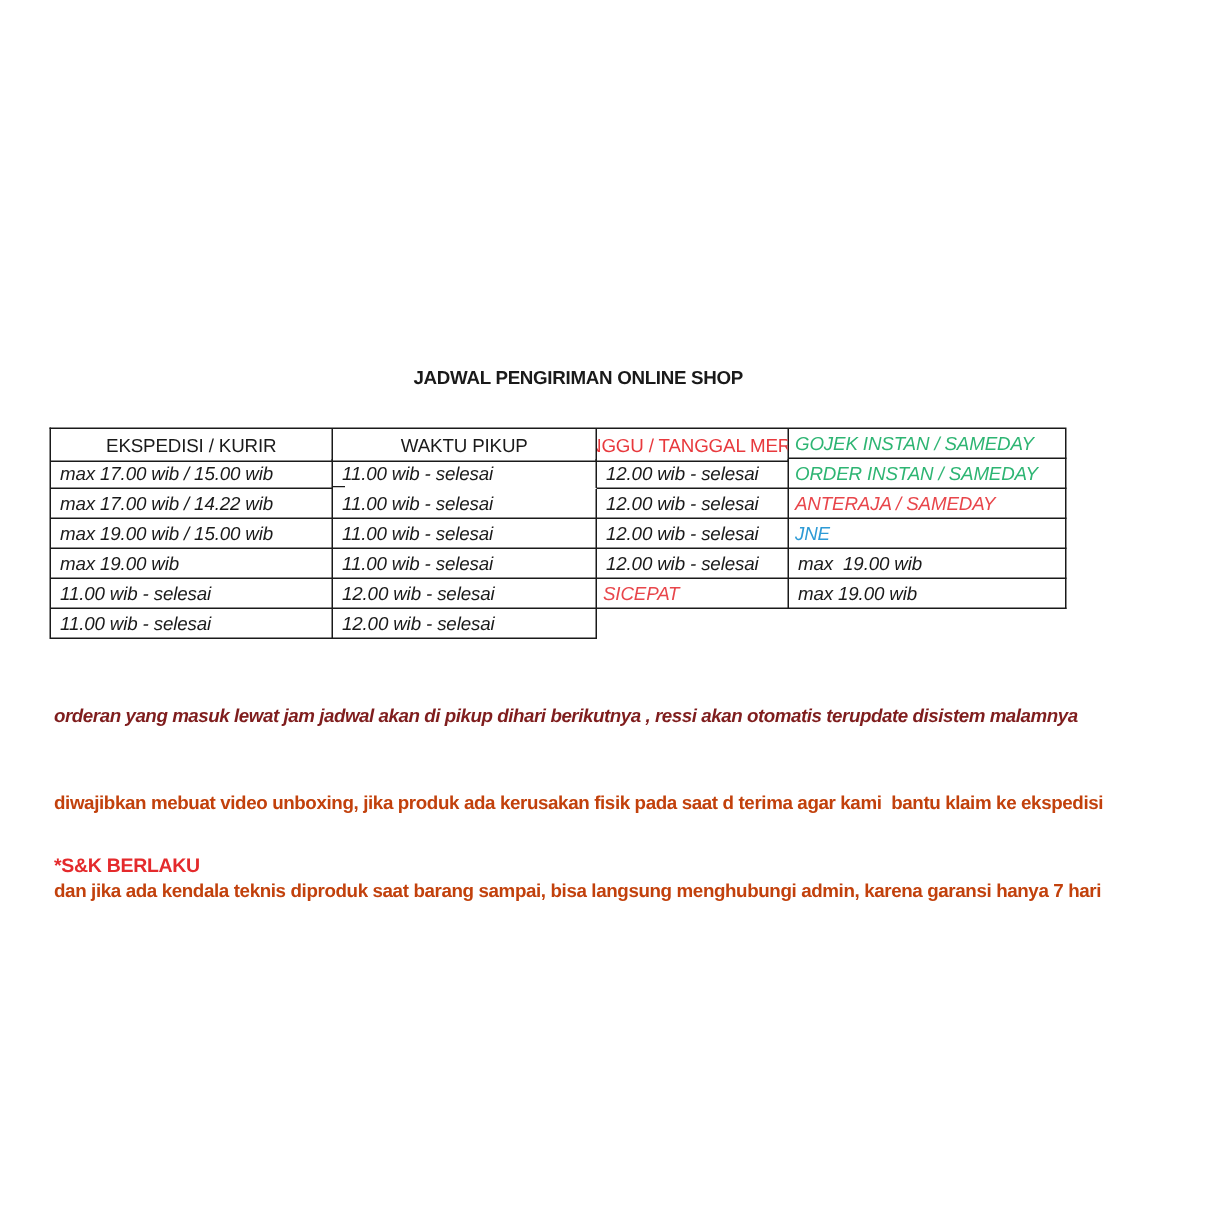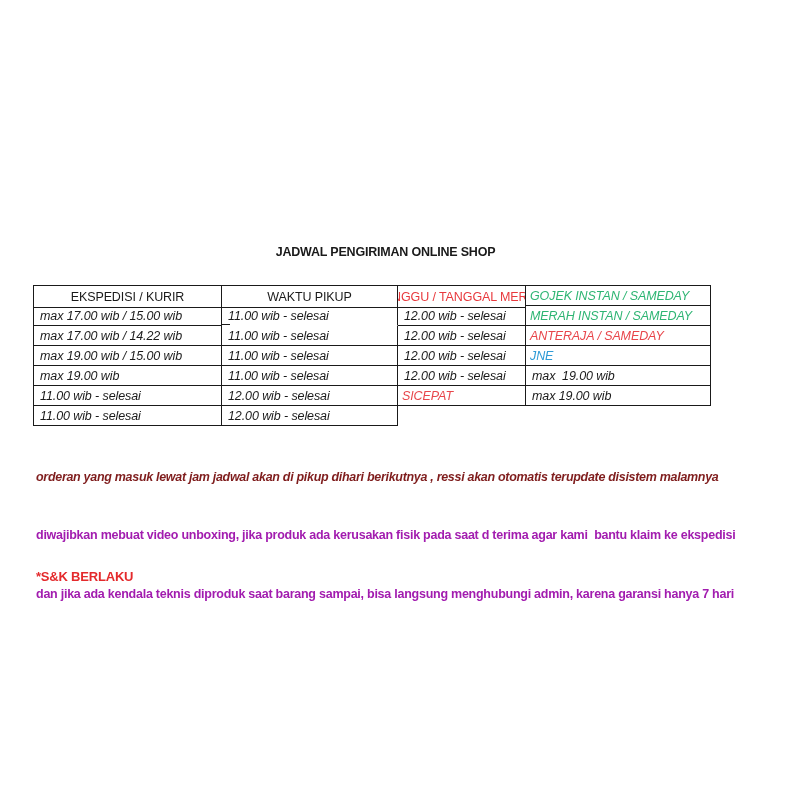--- a/index.html
+++ b/index.html
@@ -125,7 +125,7 @@
     <div class="cell body no-bottom"><span>11.00 wib - selesai</span><span class="stub"></span></div>
     <div class="cell body">12.00 wib - selesai</div>
 
-    <div class="cell body courier" style="color: rgb(46, 181, 115);">MERAH INSTAN / SAMEDAY</div>
+    <div class="cell body courier" style="color: rgb(46, 181, 115);">ORDER INSTAN / SAMEDAY</div>
     <div class="cell body">max 17.00 wib / 14.22 wib</div>
     <div class="cell body">11.00 wib - selesai</div>
     <div class="cell body">12.00 wib - selesai</div>

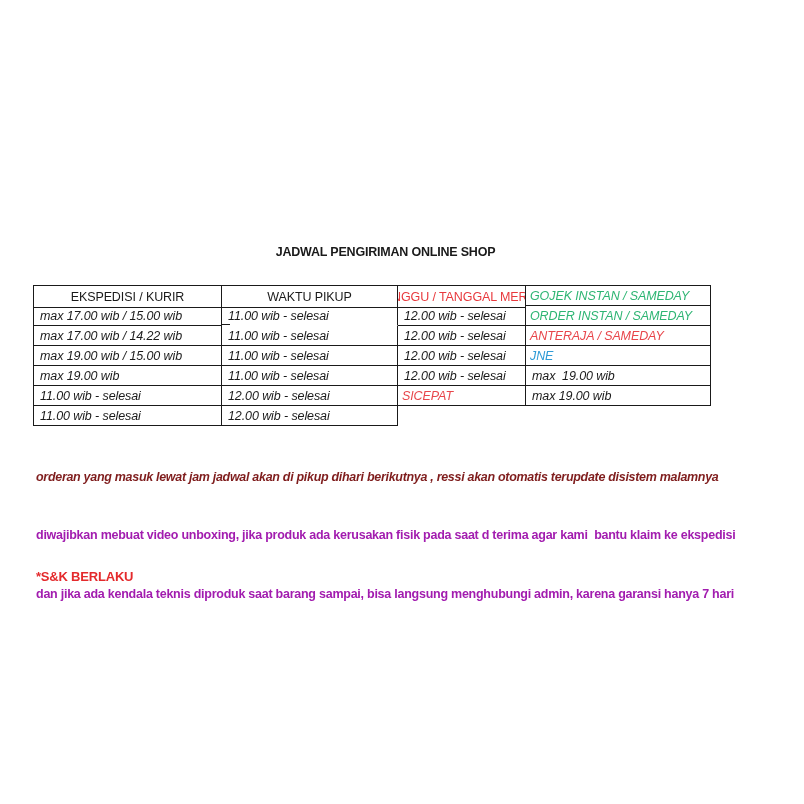--- a/index.html
+++ b/index.html
@@ -152,7 +152,7 @@
 
   <div class="note note-1">orderan yang masuk lewat jam jadwal akan di pikup dihari berikutnya , ressi akan otomatis terupdate disistem malamnya</div>
 
-  <div class="note note-2" style="color: #a21caf;">
+  <div class="note note-2" style="color: #c2410c;">
     <div>diwajibkan mebuat video unboxing, jika produk ada kerusakan fisik pada saat d terima agar kami  bantu klaim ke ekspedisi</div>
     <div>dan jika ada kendala teknis diproduk saat barang sampai, bisa langsung menghubungi admin, karena garansi hanya 7 hari</div>
   </div>

